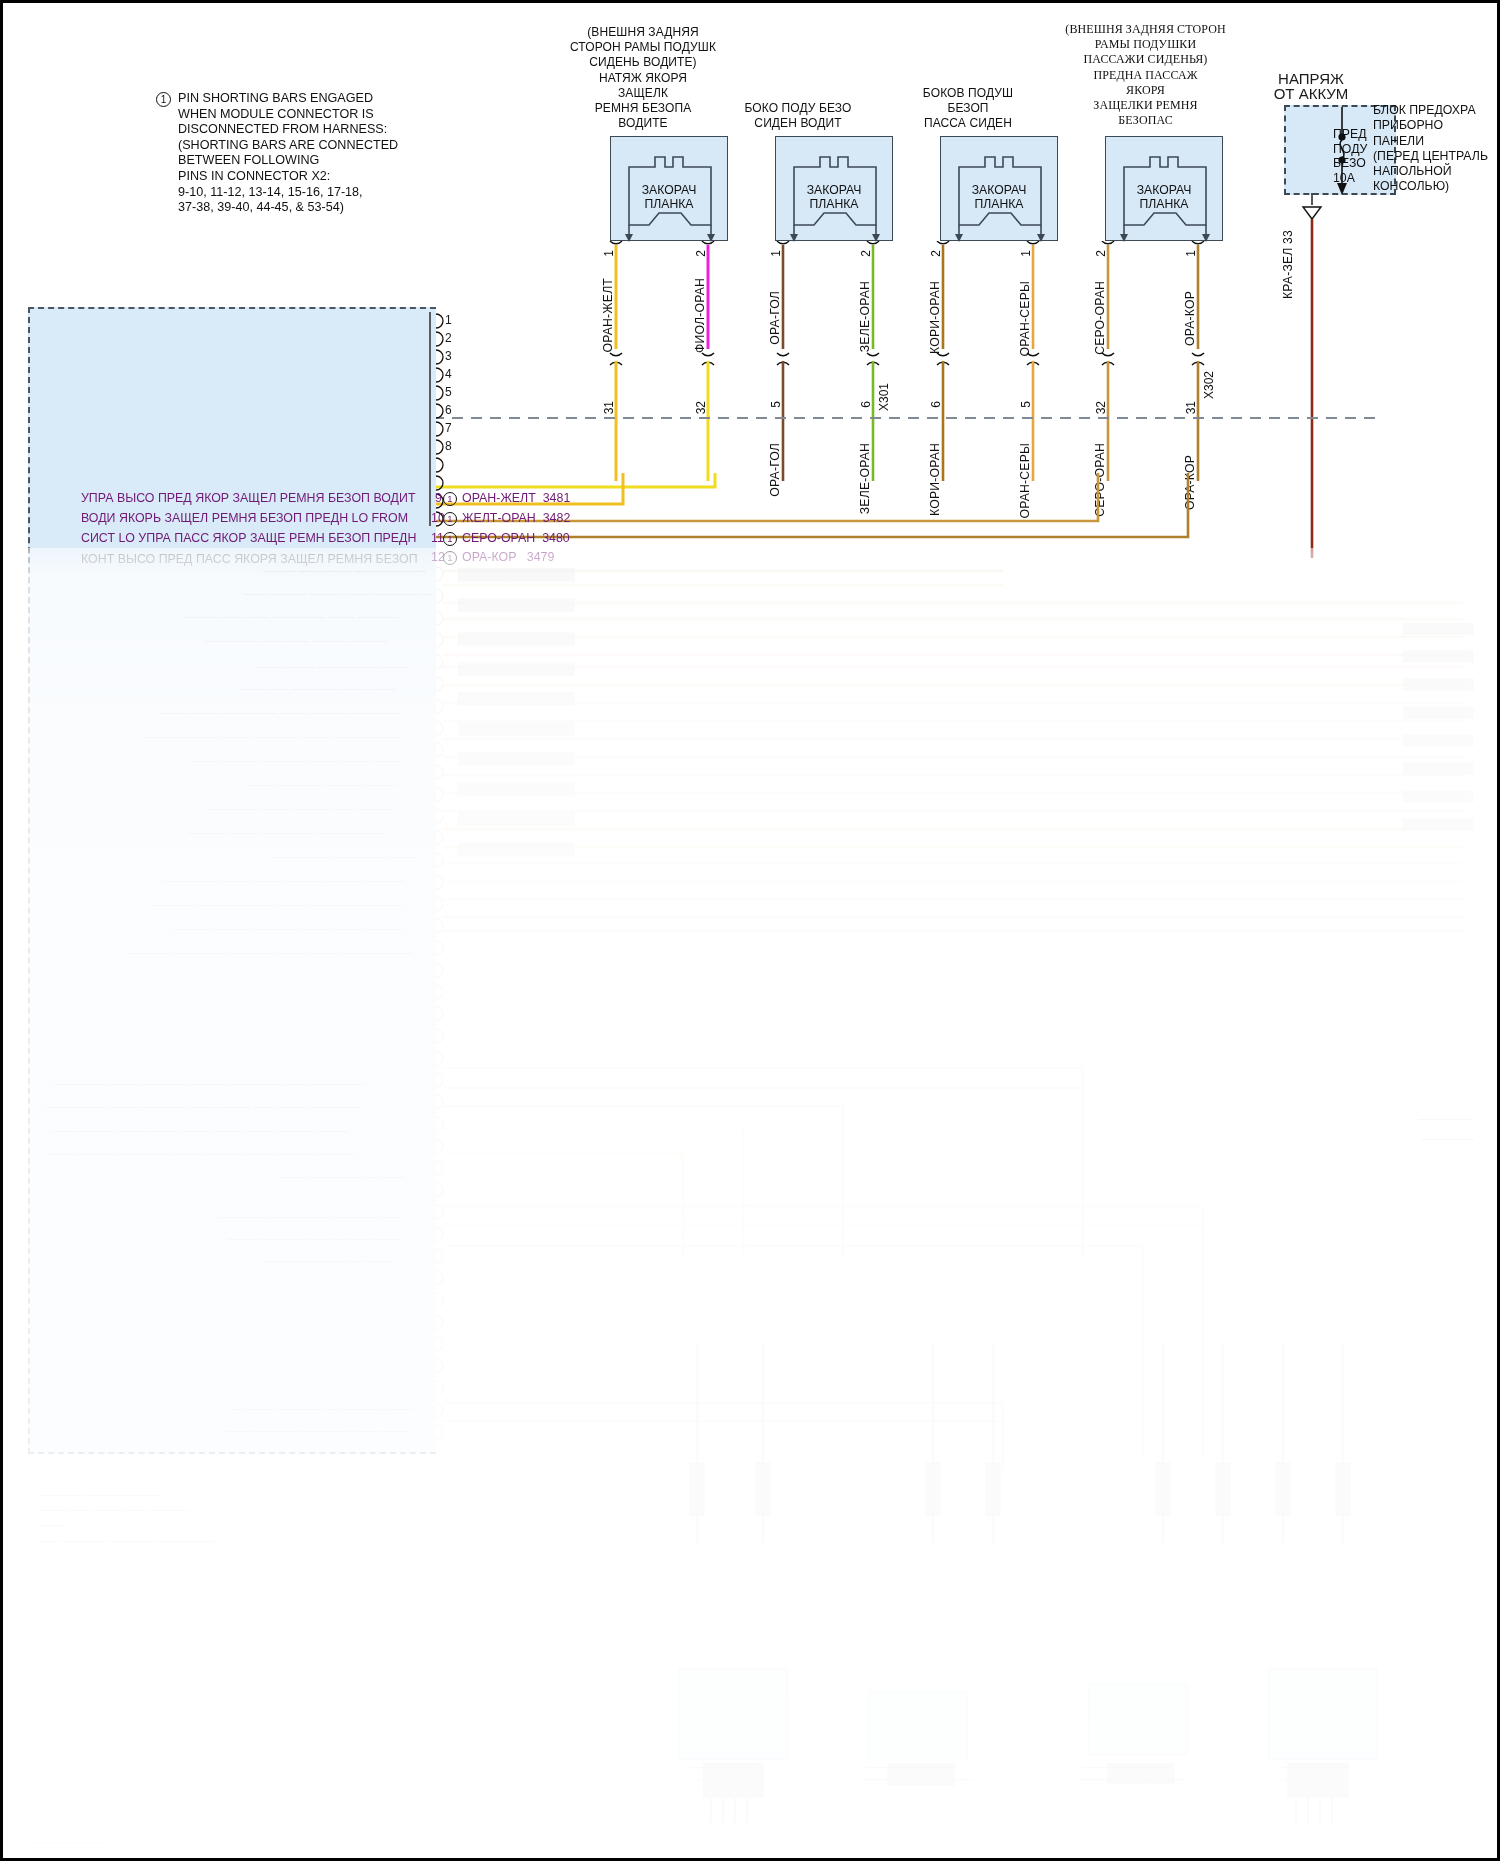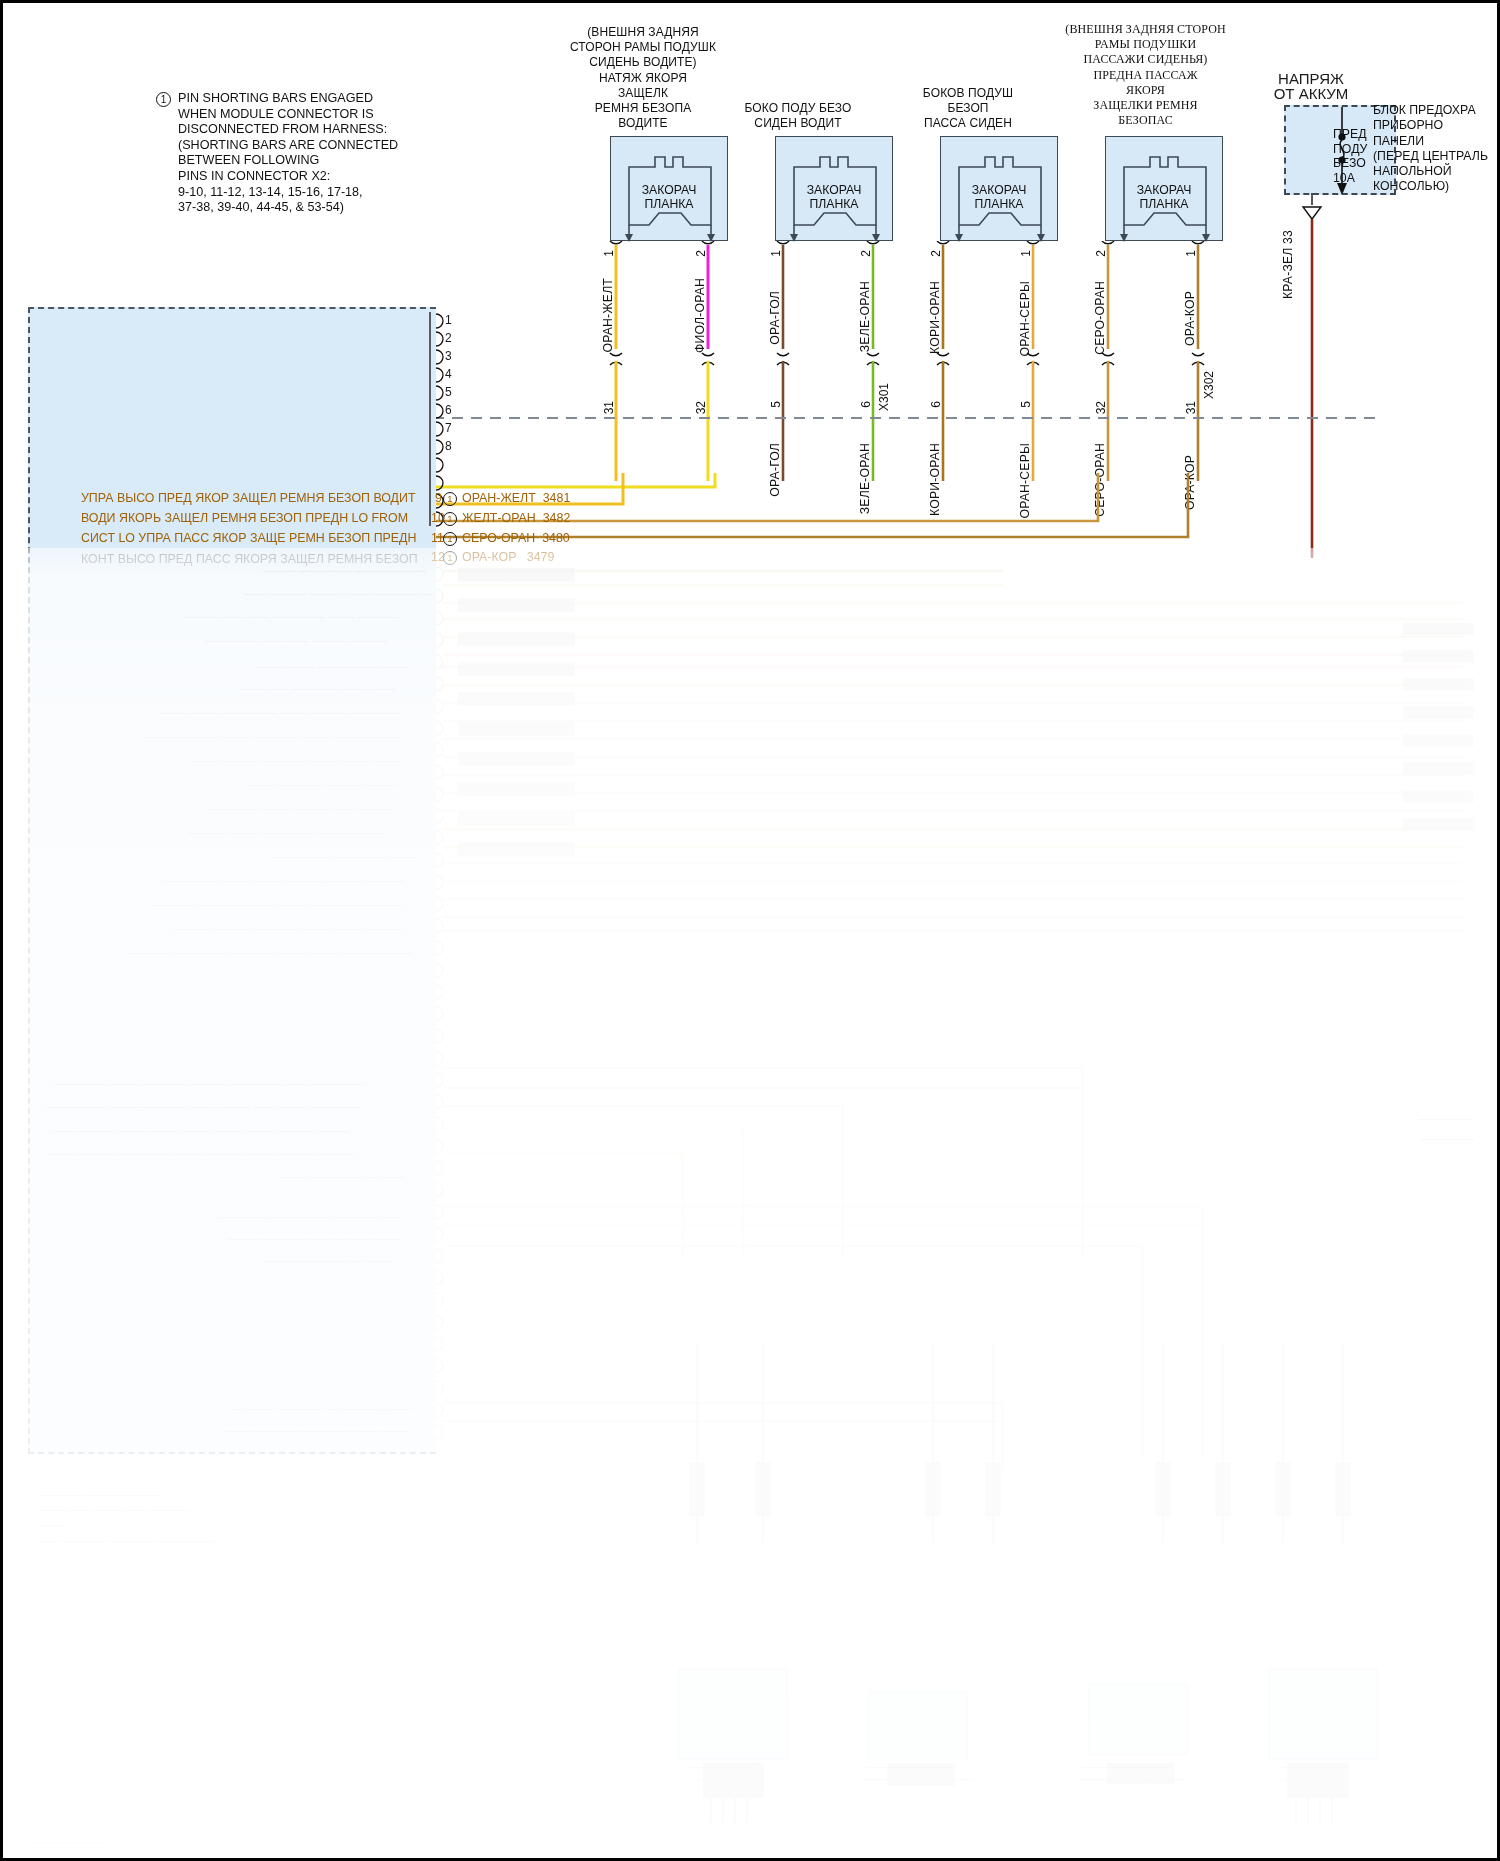--- a/index.html
+++ b/index.html
@@ -142,7 +142,7 @@
   .crow {
     position: absolute;
     font-size: 12.4px;
-    color: #a16207;
+    color: #701a75;
     white-space: nowrap;
   }
   .crow .c1 {

